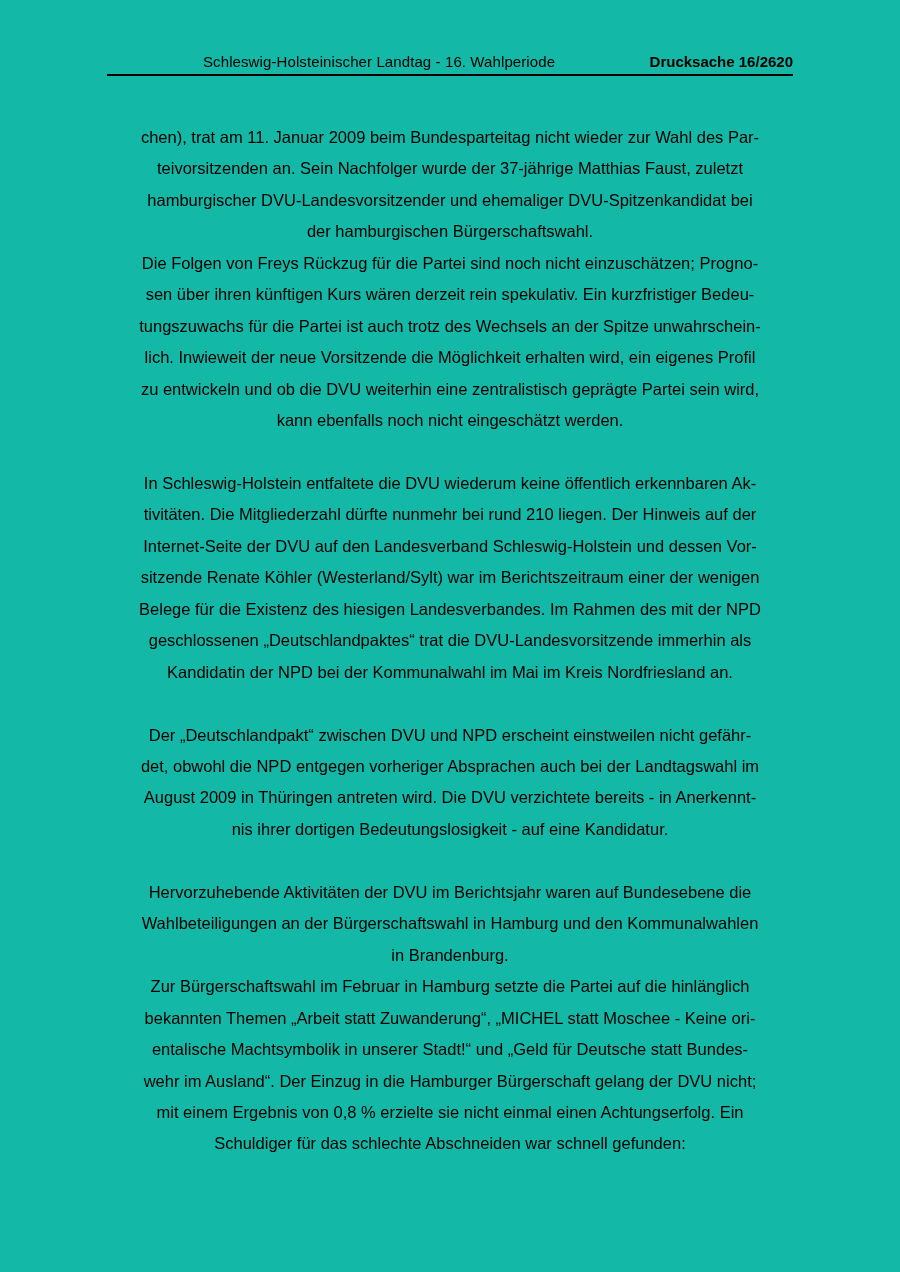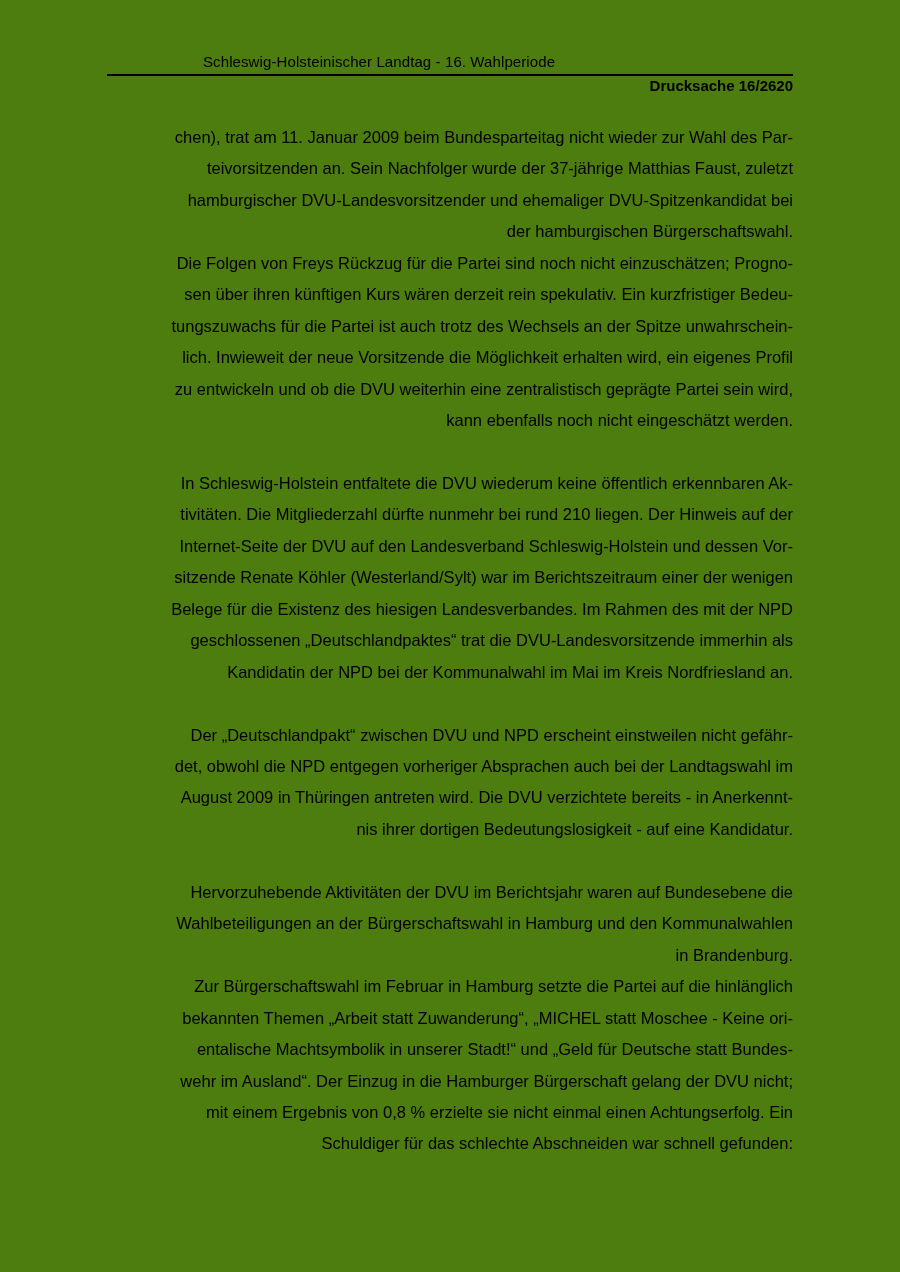--- a/index.html
+++ b/index.html
@@ -18,7 +18,7 @@
   .page {
     position: absolute;
     inset: 0;
-    background: #4d7c0f;
+    background: #14b8a6;
   }
   .header-title {
     position: absolute;

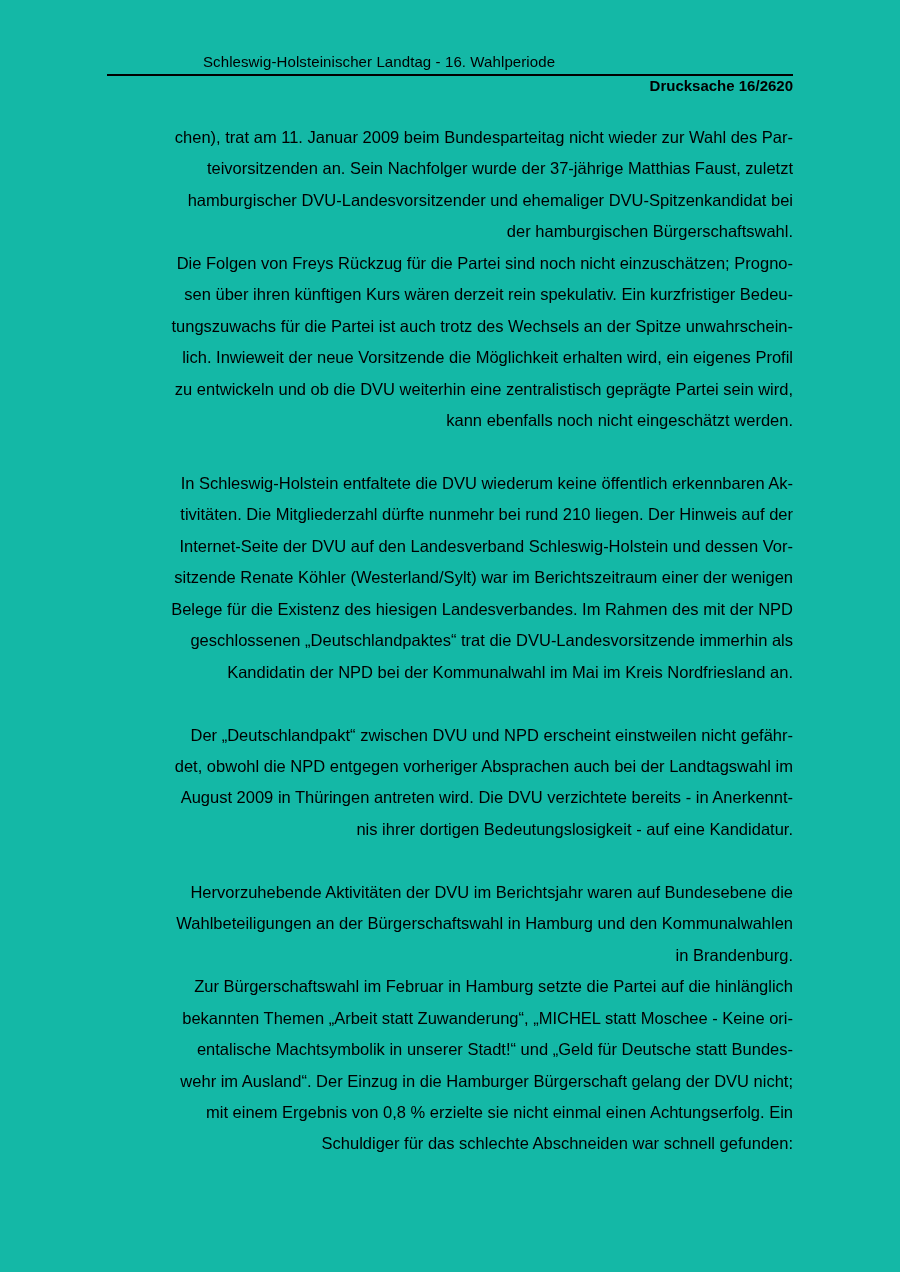--- a/index.html
+++ b/index.html
@@ -36,7 +36,6 @@
     font-size: 15px;
     font-weight: 700;
     white-space: nowrap;
-    margin-top: 24px;
   }
   .header-divider {
     position: absolute;

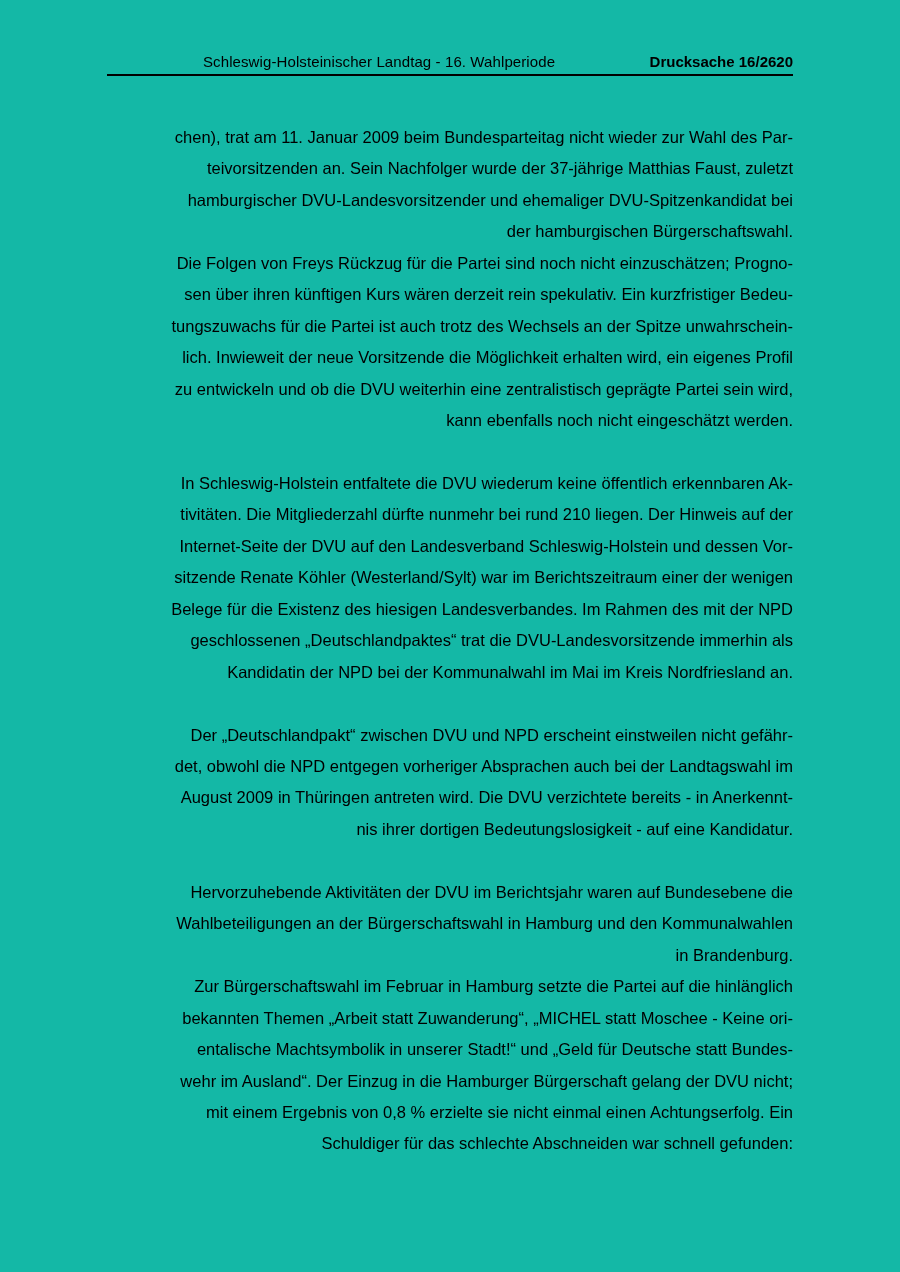--- a/index.html
+++ b/index.html
@@ -52,7 +52,7 @@
     right: 107px;
     font-size: 16.5px;
     line-height: 31.45px;
-    text-align: right;
+    text-align: center;
   }
   .para {
     white-space: pre-line;

